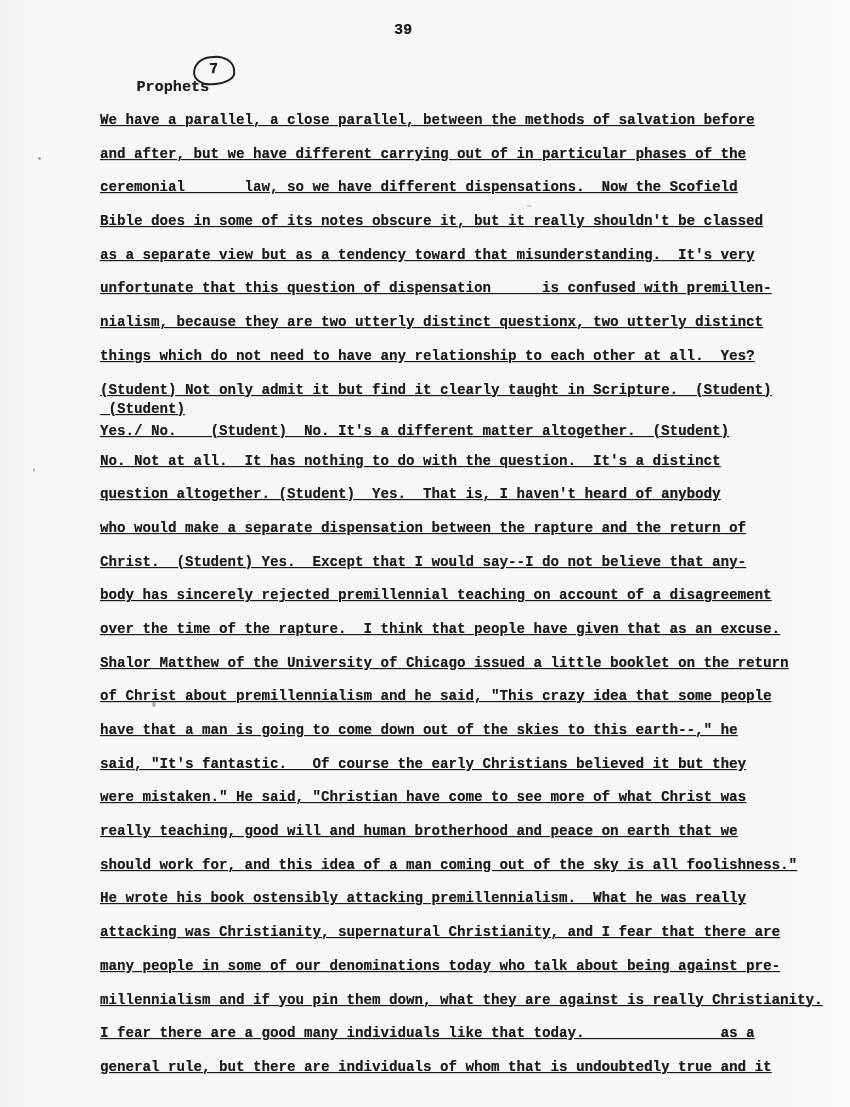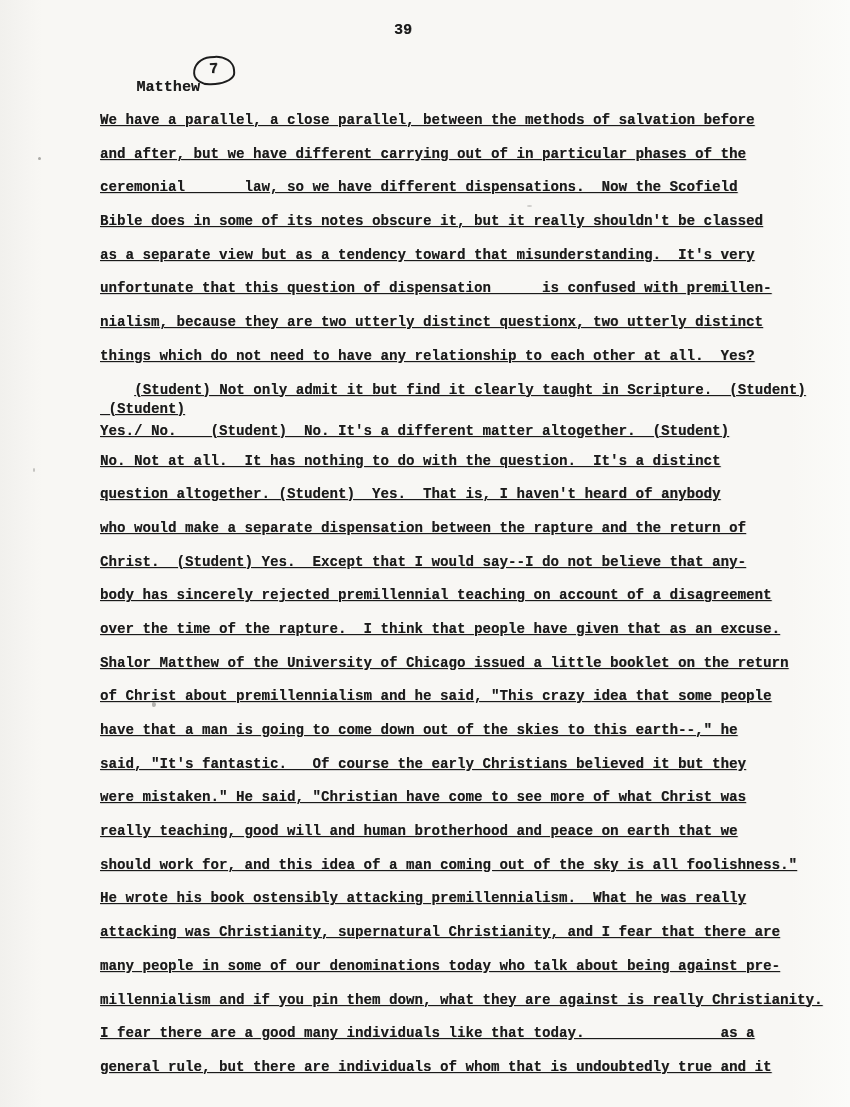--- a/index.html
+++ b/index.html
@@ -82,7 +82,7 @@
   <div class="page-number typewriter">39</div>
 
   <div class="header typewriter">
-    <span>Matthew</span>
+    <span>Prophets</span>
     <span class="circle"><span>7</span></span>
   </div>
 

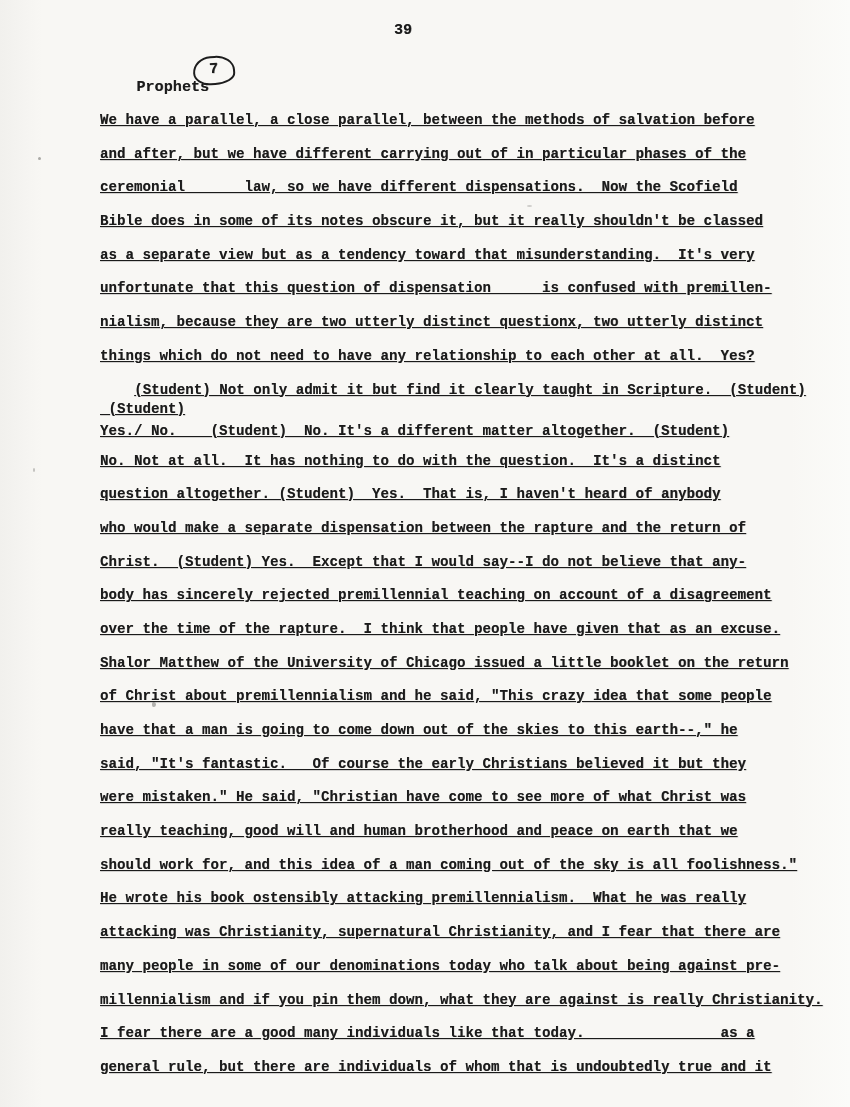--- a/index.html
+++ b/index.html
@@ -61,7 +61,7 @@
   .line {
     height: 33.7px;
   }
-  .line.s19 { height: 19px; text-align: center; }
+  .line.s19 { height: 19px; }
   .line.s22 { height: 22px; }
   .line.s30 { height: 30px; }
   .speck {

